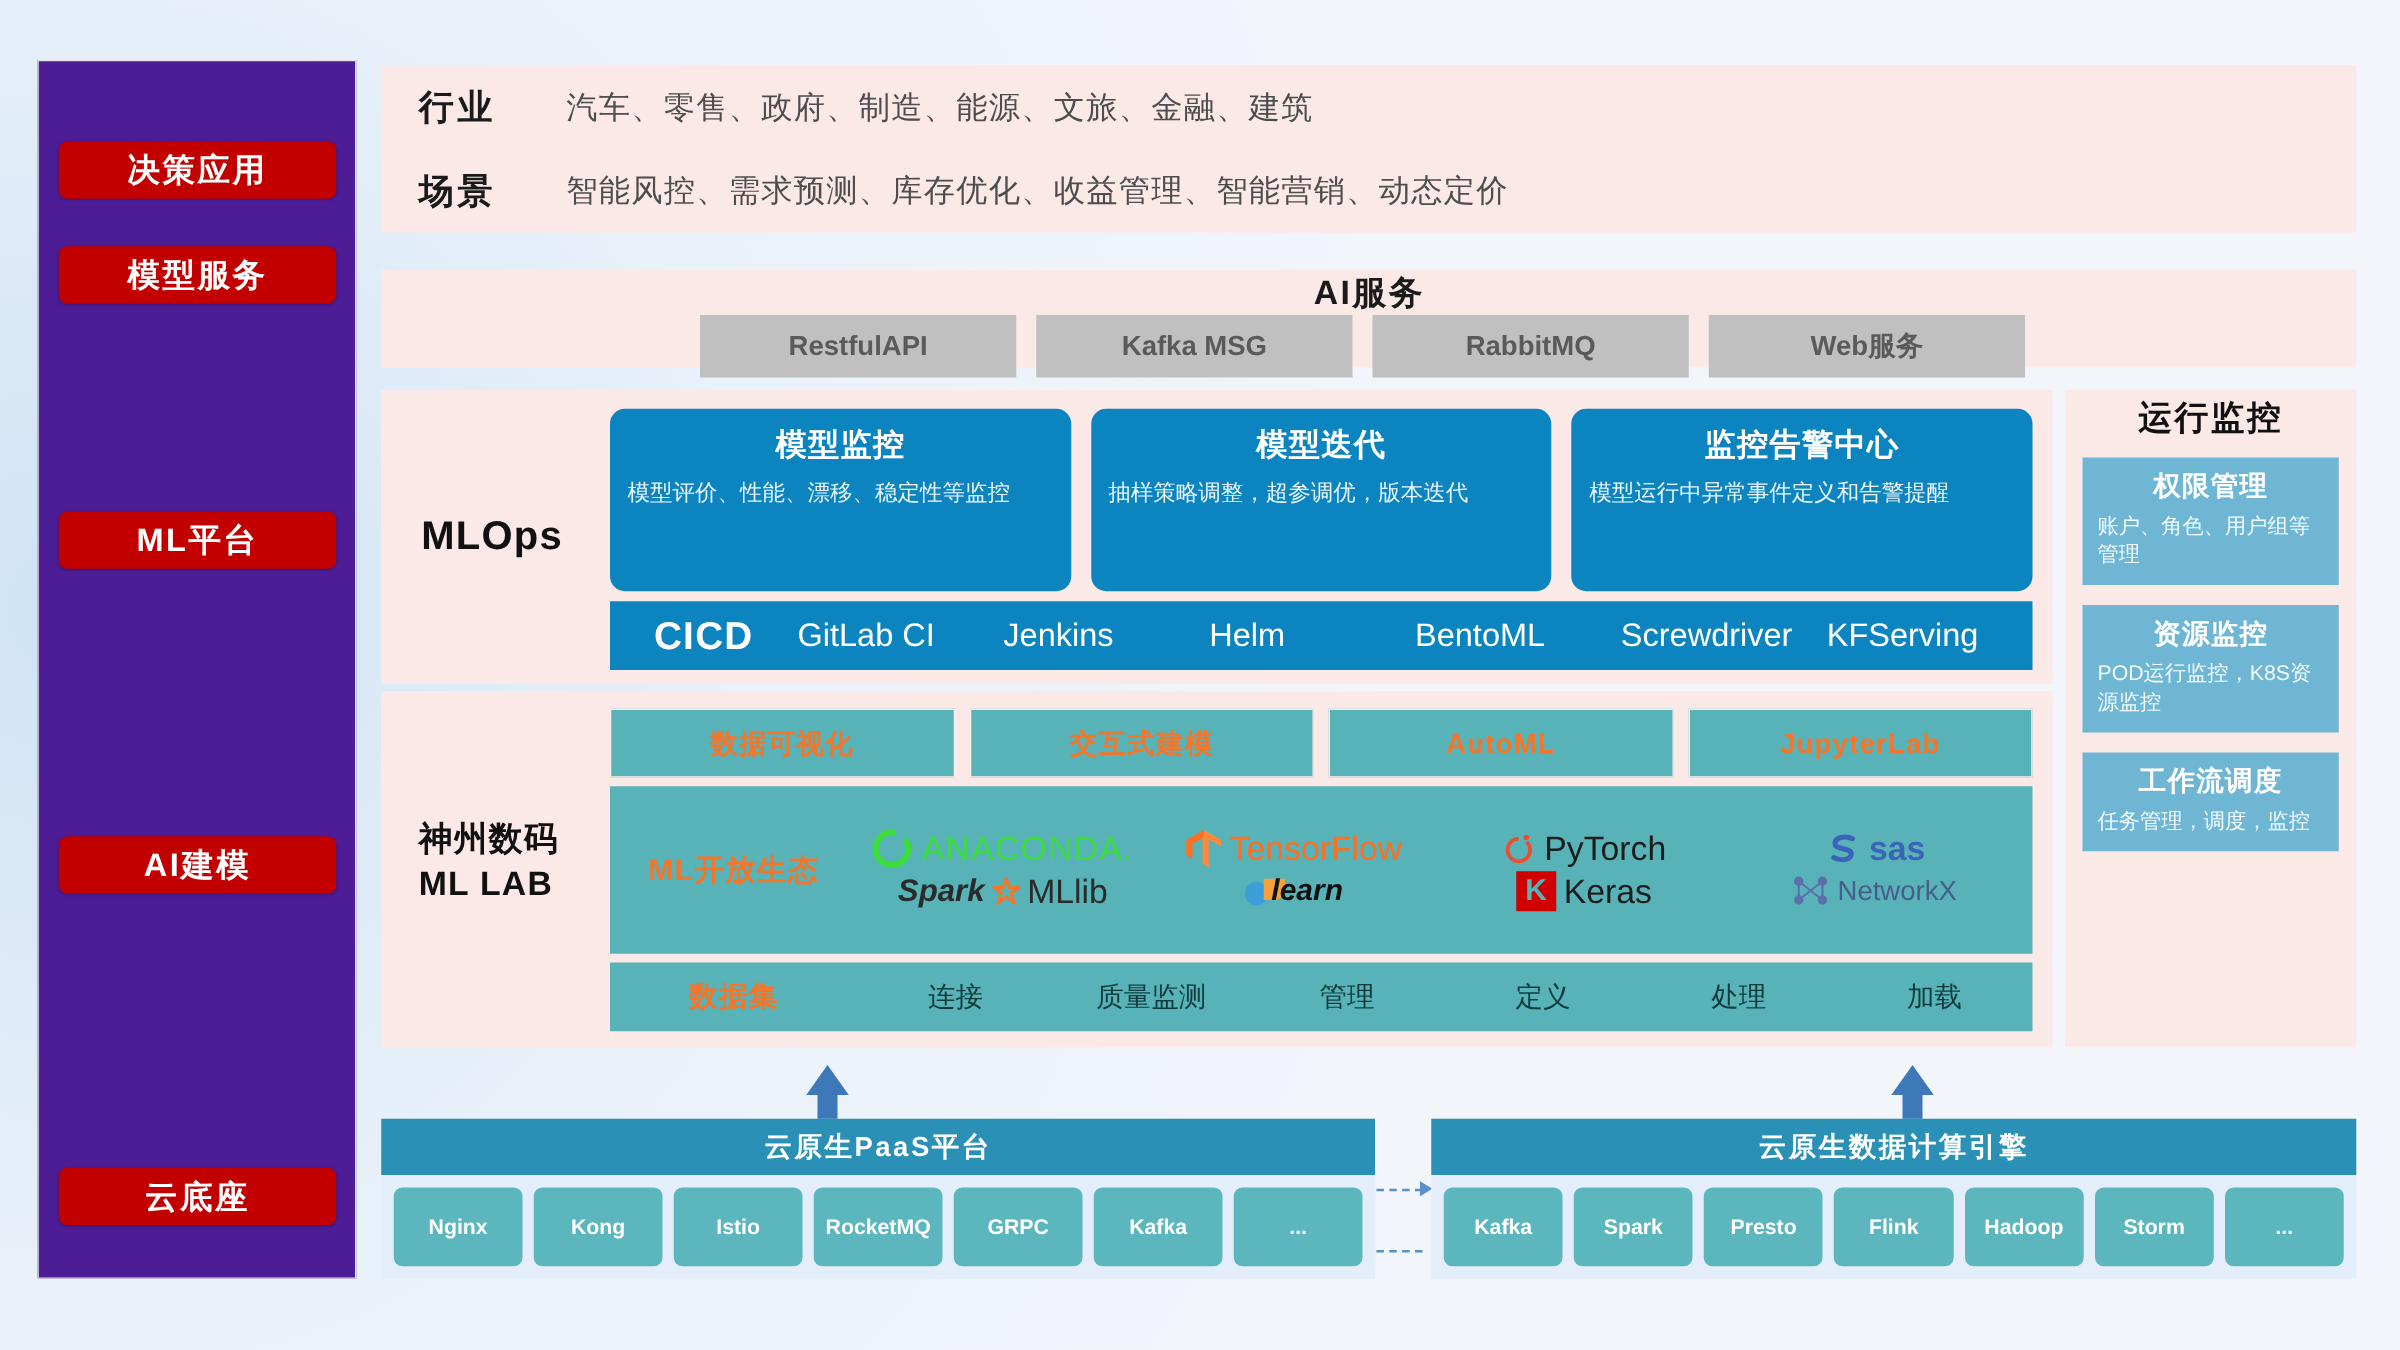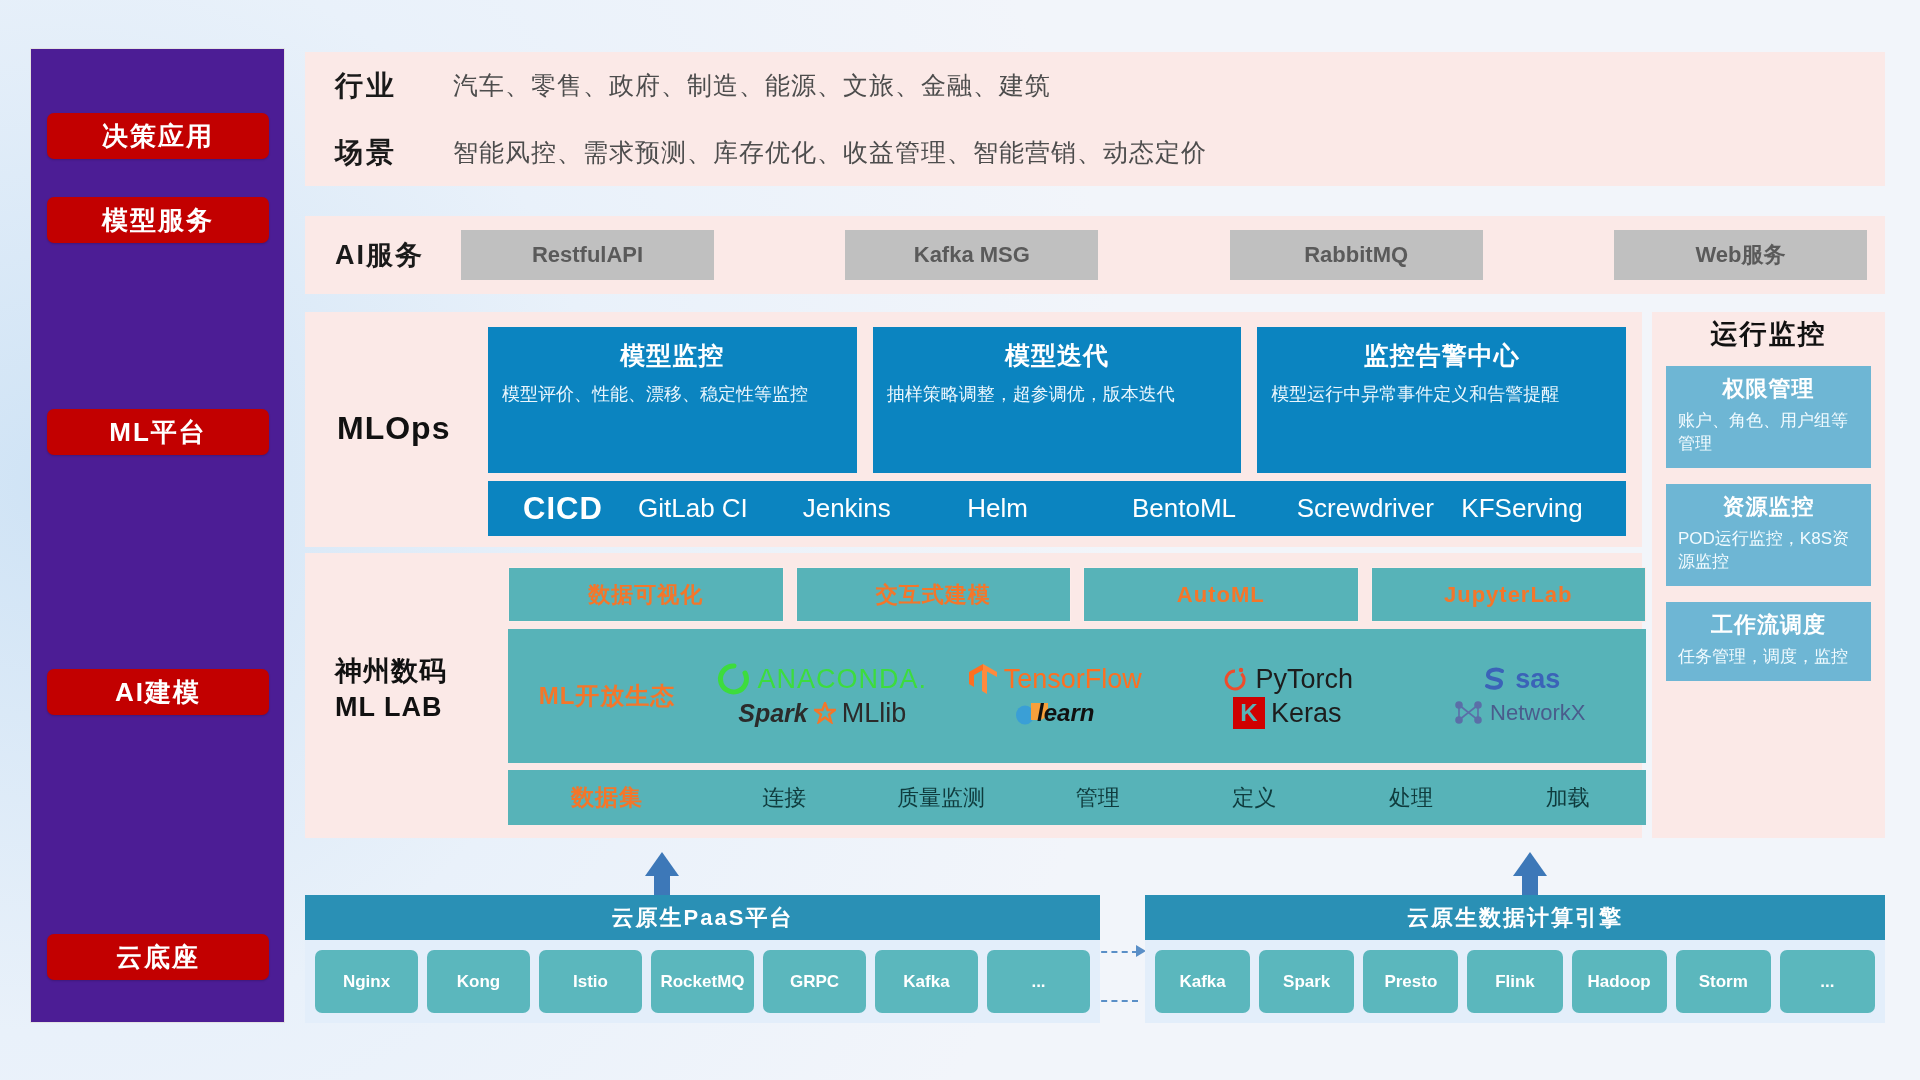--- a/index.html
+++ b/index.html
@@ -35,7 +35,7 @@
   .kv-val{font-size:25px;color:#4d4d4d;letter-spacing:1px;}
 
   
-  #band-svc{left:305px;top:216px;width:1580px;height:78px;display:flex;align-items:center;}
+  #band-svc{left:305px;top:216px;width:1580px;height:78px;display:flex;align-items:center;flex-direction:column;}
   .svc-title{width:118px;margin-left:30px;font-size:27px;font-weight:bold;color:#1a1a1a;letter-spacing:2px;flex:none;}
   .svc-grid{flex:1;display:flex;gap:16px;justify-content:space-between;padding:0 18px 0 8px;}
   .svc-chip{

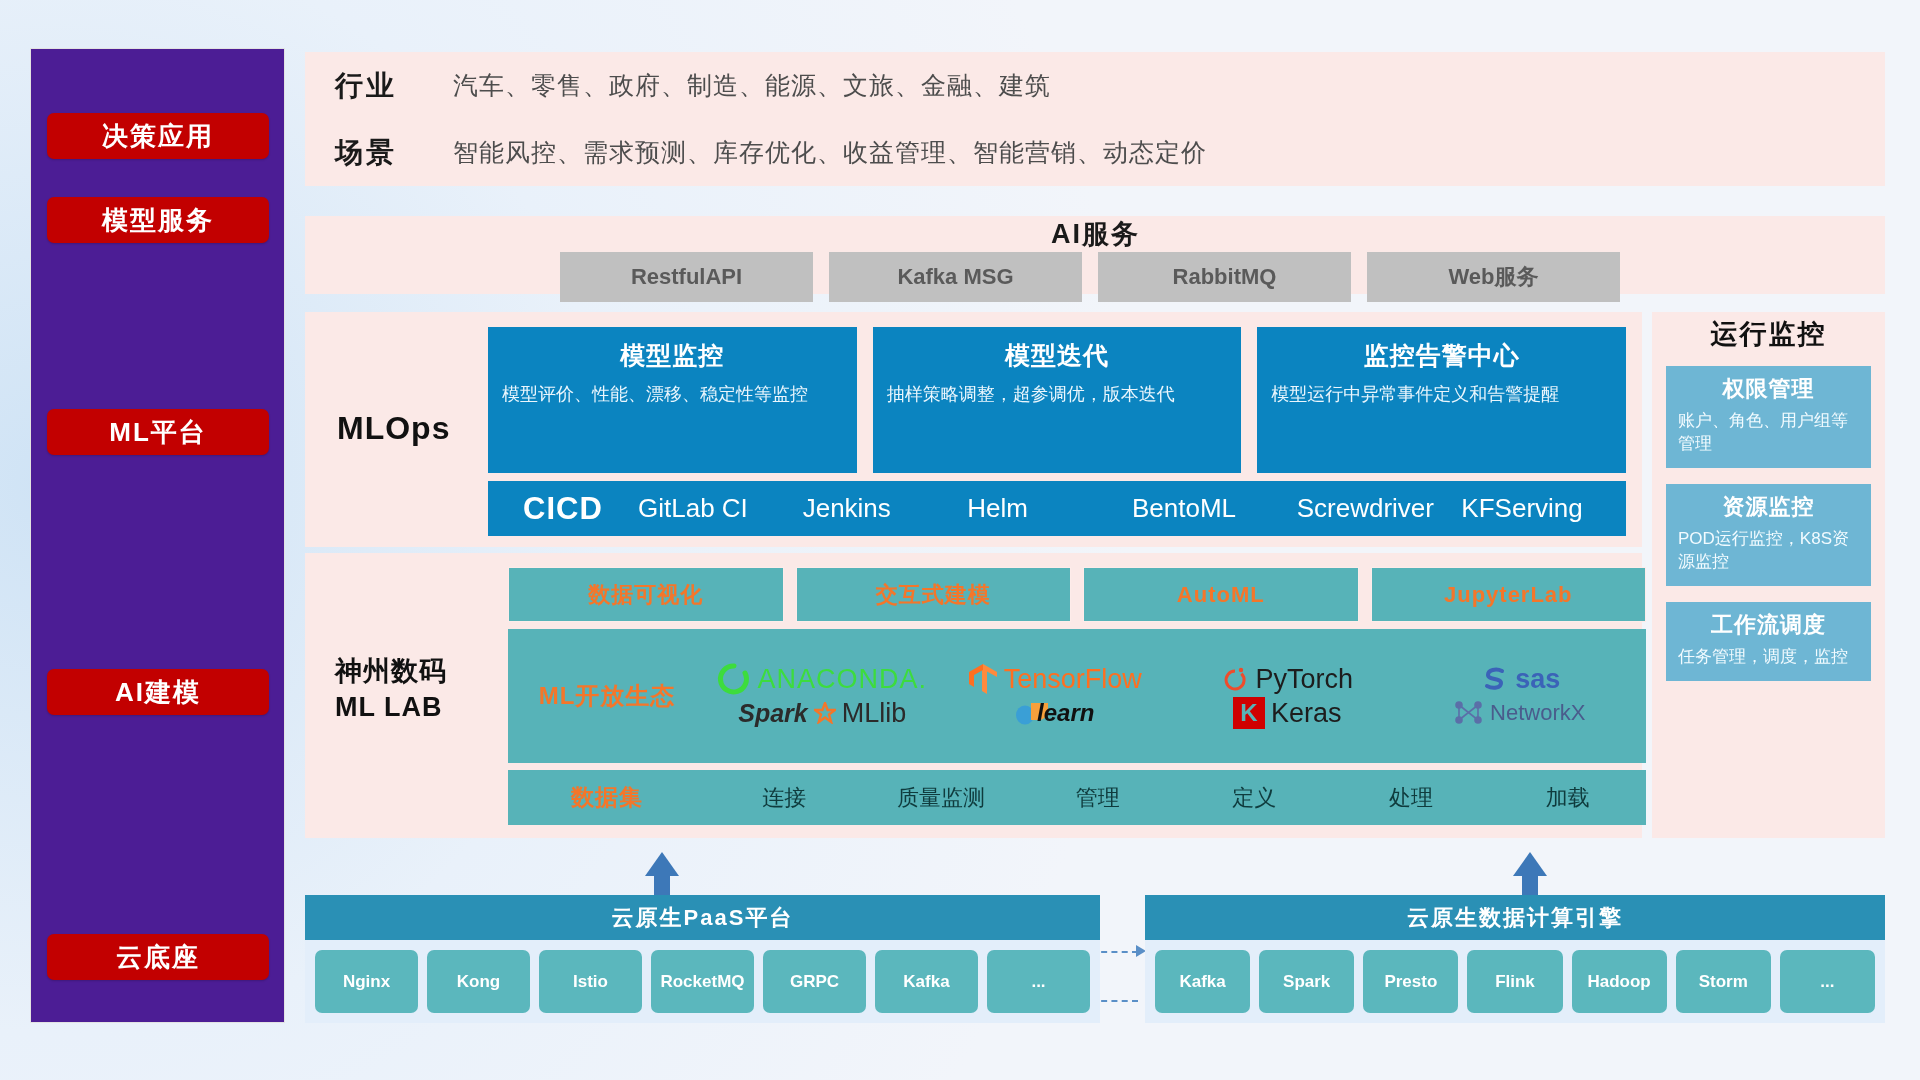--- a/index.html
+++ b/index.html
@@ -47,7 +47,7 @@
   #band-mlops{left:305px;top:312px;width:1337px;height:235px;}
   .mlops-label{position:absolute;left:32px;top:98px;font-size:32px;font-weight:bold;color:#111;letter-spacing:1px;}
   .mlops-cards{position:absolute;left:183px;top:15px;width:1138px;height:146px;display:flex;gap:16px;}
-  .mlops-card{flex:1;background:#0b84c0;padding:12px 14px 0;box-sizing:border-box;color:#fff;overflow:hidden;}
+  .mlops-card{flex:1;background:#0b84c0;padding:12px 14px 0;box-sizing:border-box;color:#fff;overflow:hidden;border-radius:12px;}
   .mlops-card h4{margin:0 0 10px;font-size:25px;font-weight:bold;text-align:center;letter-spacing:1px;}
   .mlops-card p{margin:0;font-size:18px;line-height:1.35;color:#eaf6fd;}
   .cicd-bar{

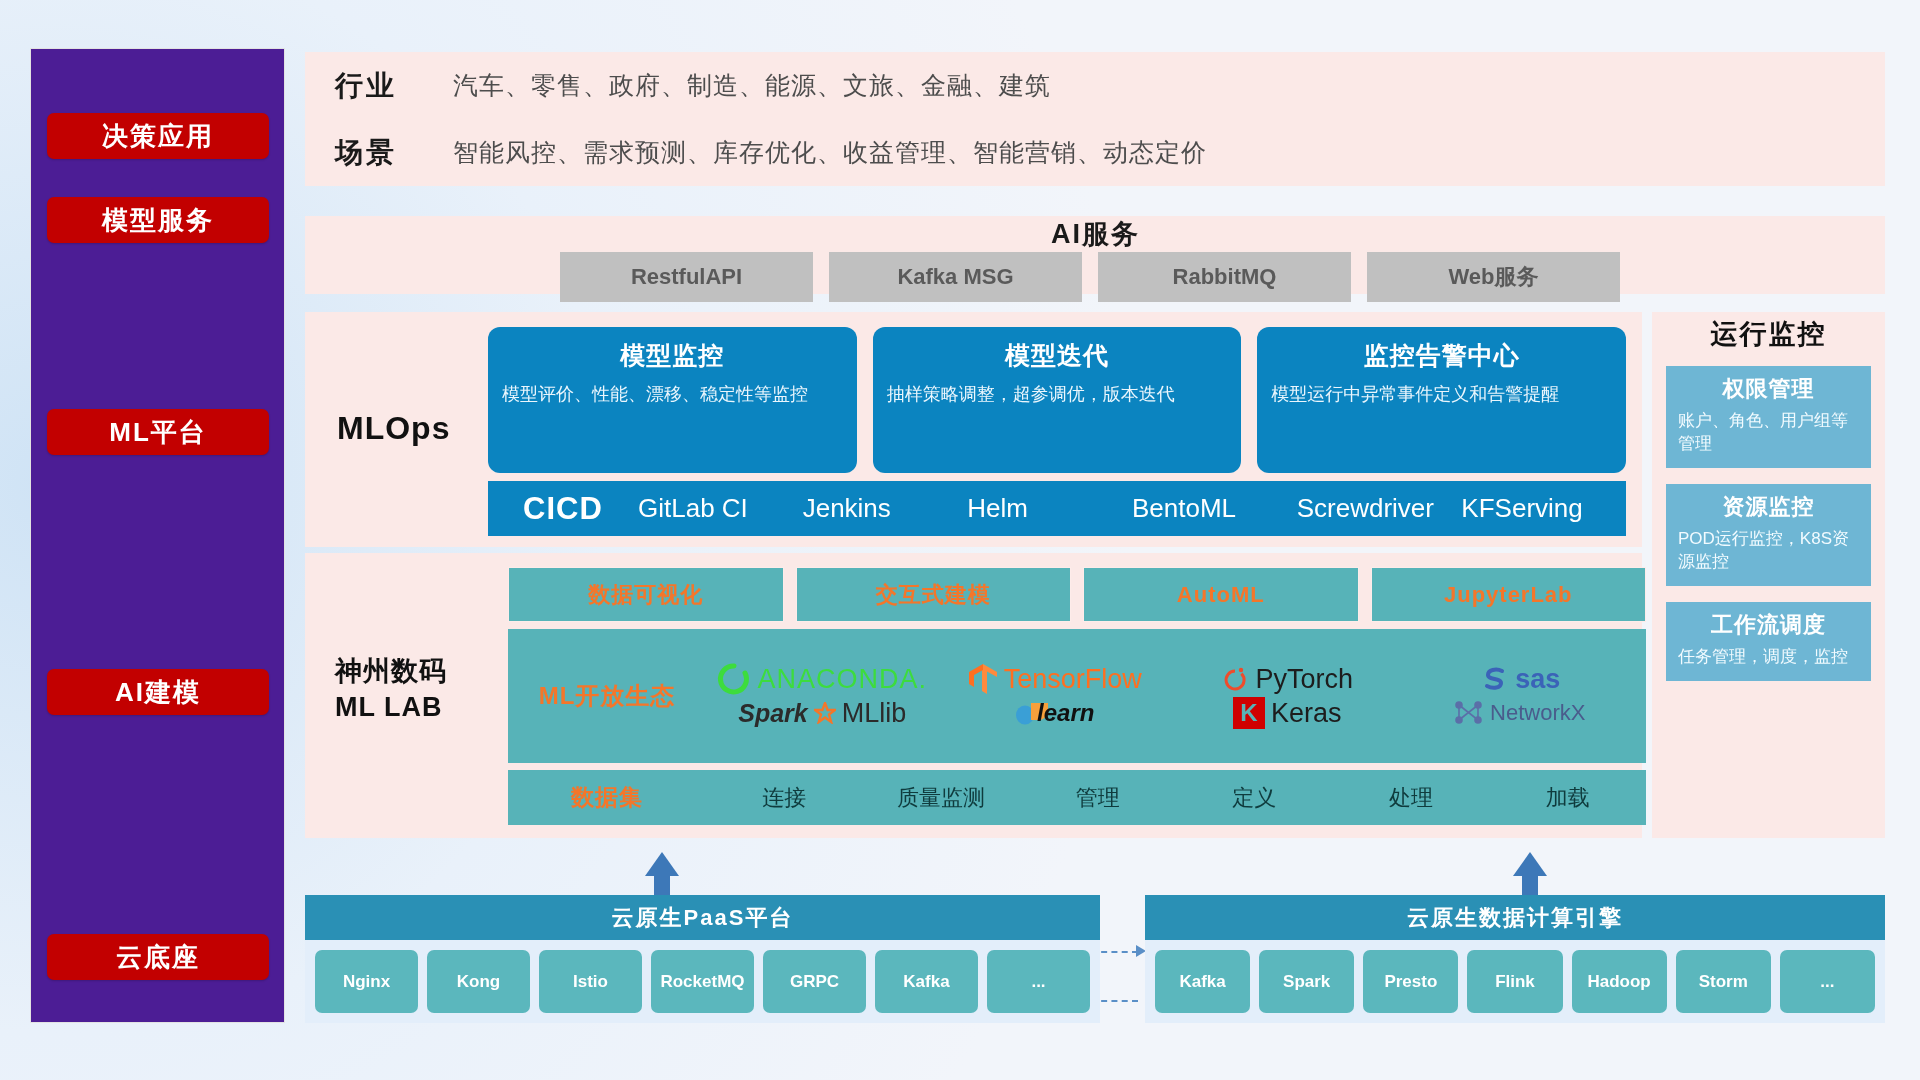--- a/index.html
+++ b/index.html
@@ -60,7 +60,7 @@
   
   #band-lab{left:305px;top:553px;width:1337px;height:285px;}
   .lab-label{position:absolute;left:30px;top:100px;font-size:27px;font-weight:bold;color:#111;line-height:1.35;letter-spacing:1px;}
-  .lab-inner{position:absolute;left:183px;top:14px;width:1138px;height:258px;margin-left:20px;}
+  .lab-inner{position:absolute;left:183px;top:14px;width:1138px;height:258px;}
   .lab-tools{display:flex;gap:12px;height:55px;}
   .lab-tool{
     flex:1;background:#57b3b8;border:1px solid #fdecea;box-sizing:border-box;

